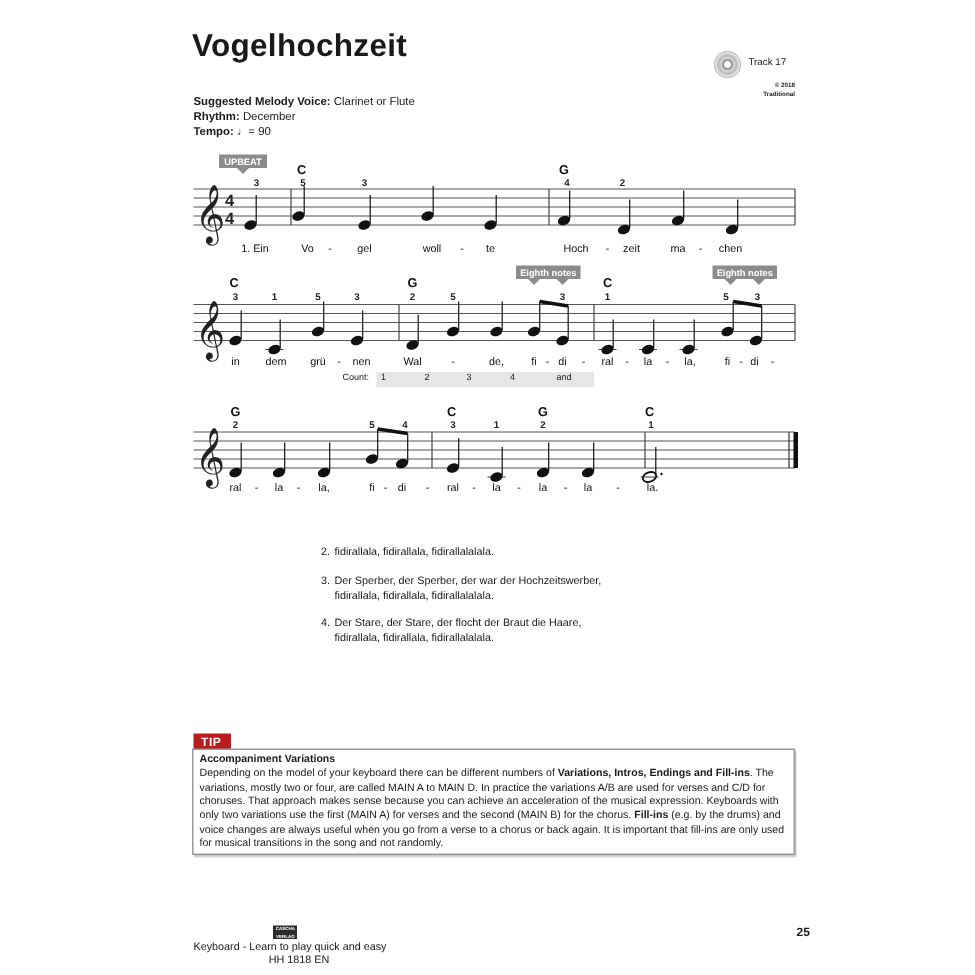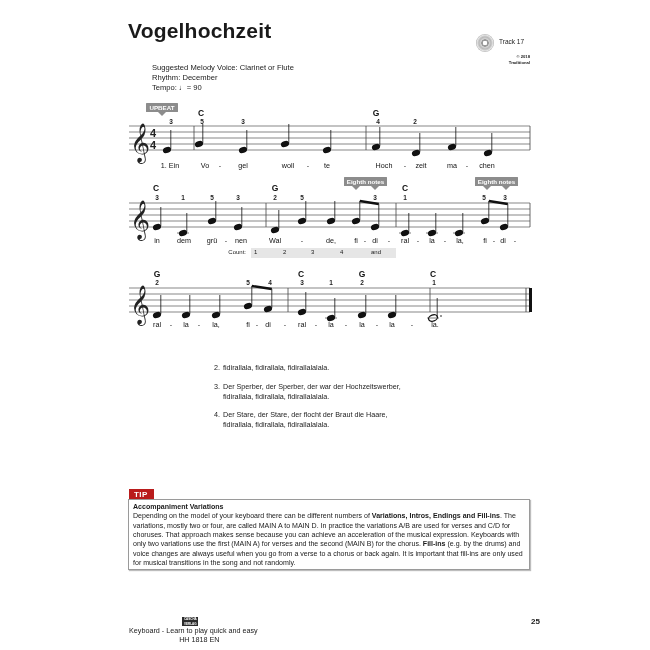--- a/index.html
+++ b/index.html
@@ -8,7 +8,7 @@
   .abs { position:absolute; }
   .title { left:128px; top:19px; font-size:21px; font-weight:bold; letter-spacing:0.2px; }
   .meta { left:129px; font-size:7.6px; line-height:10px; }
-  .meta b { font-weight:normal;margin-left:23px; }
+  .meta b { font-weight:bold; }
   .track { left:476px; top:32px; width:60px; height:40px; }
   .cd { position:absolute; left:0; top:2px; width:18px; height:18px; border-radius:50%;
         background:radial-gradient(circle, #fff 0 2px, #9a9a9a 2.5px 3.5px, #d8d8d8 4px, #b9b9b9 6px, #e6e6e6 8px, #a6a6a6 9px); }

